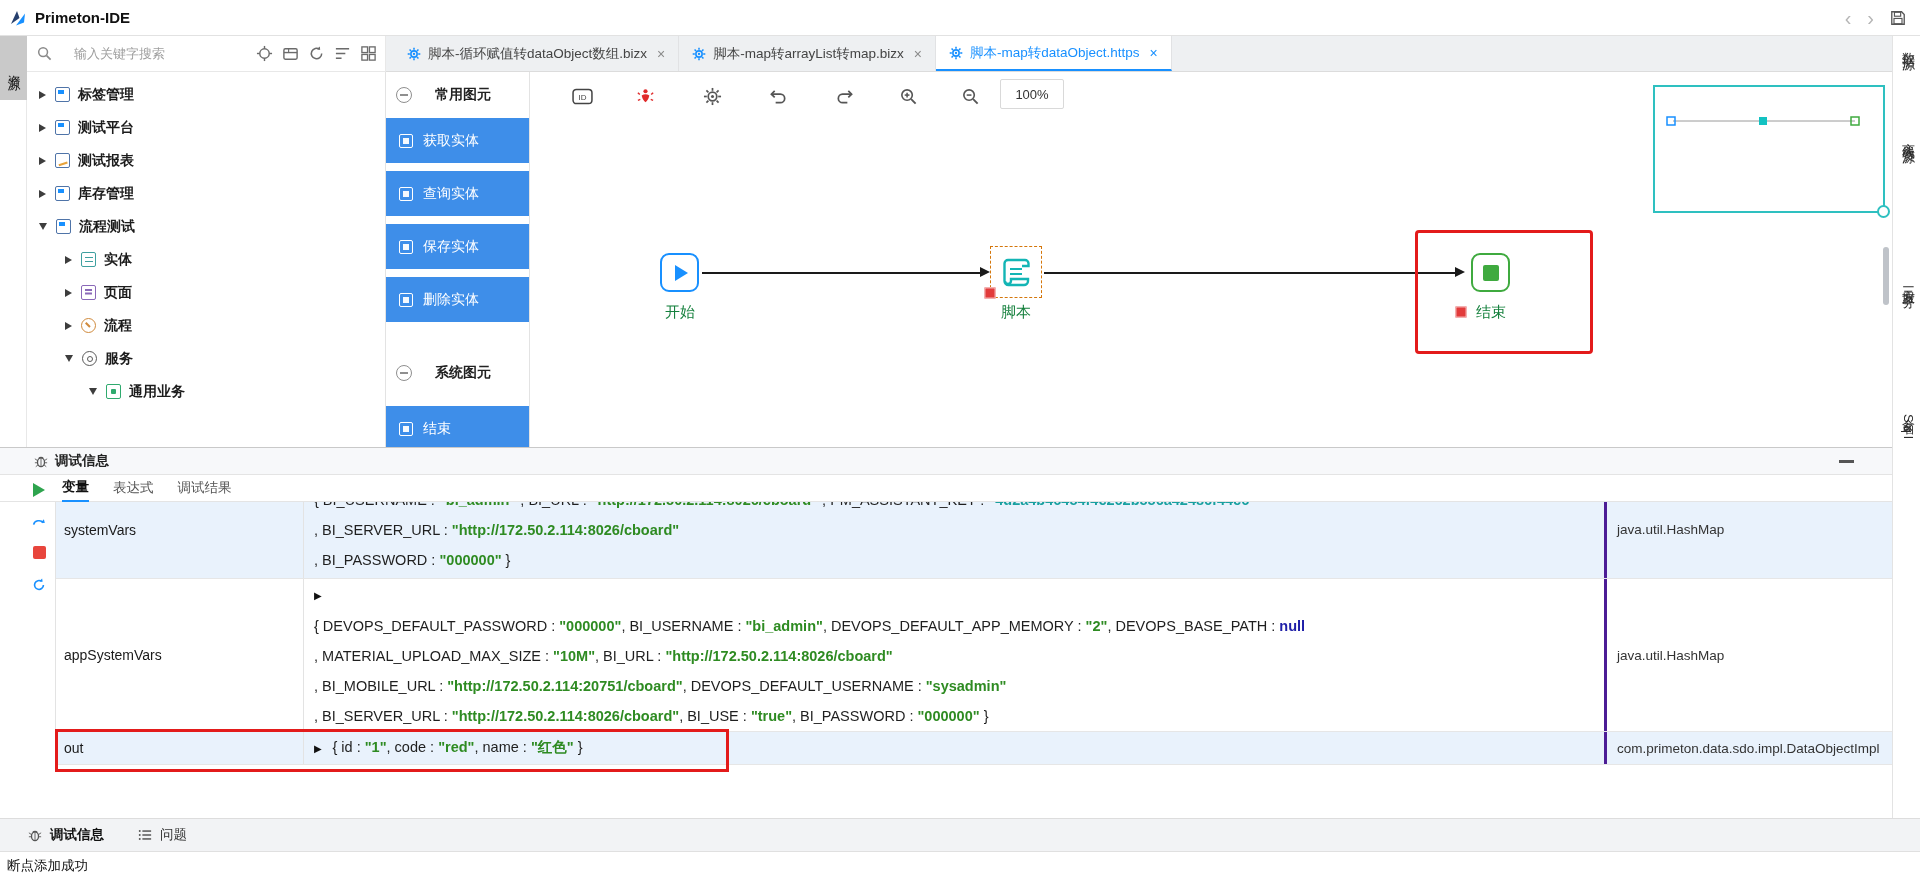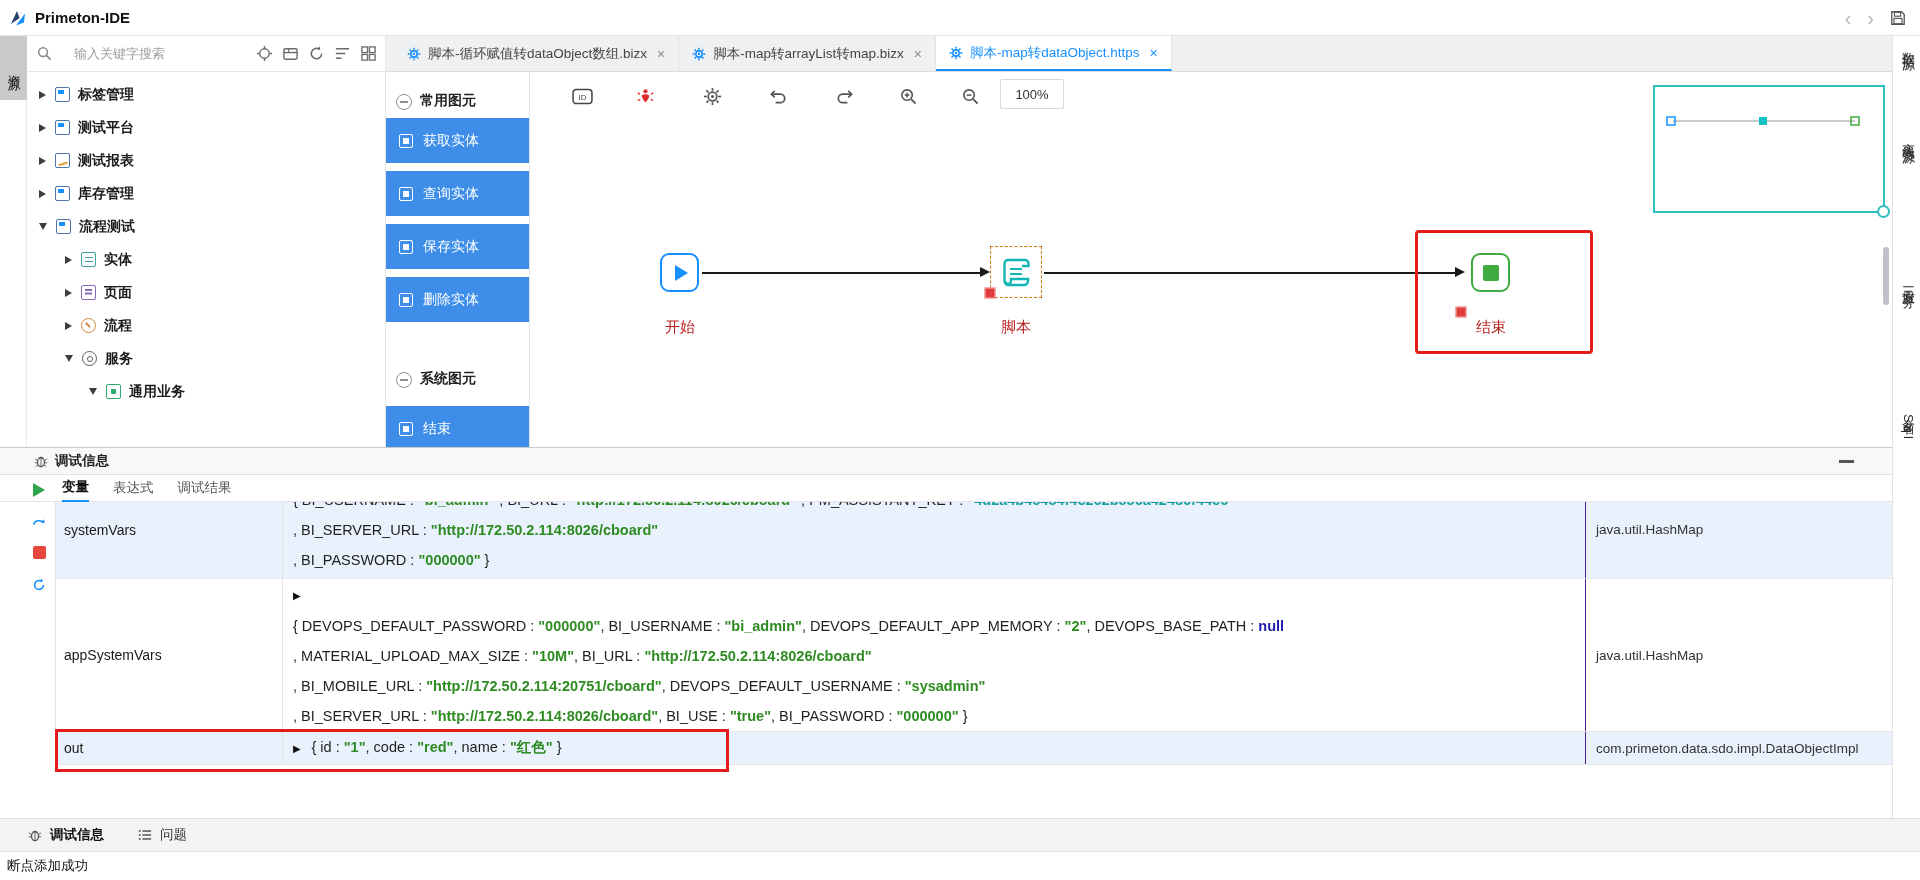--- a/index.html
+++ b/index.html
@@ -49,7 +49,7 @@
 
   
   .palette { position:absolute; left:386px; top:72px; width:144px; height:375px; background:#fff; border-right:1px solid #e3e3e3; overflow:hidden; padding-top:8px; }
-  .pal-header { height:30px; display:flex; align-items:flex-end; gap:8px; padding-left:10px; font-size:14px; font-weight:bold; color:#222; }
+  .pal-header { height:30px; display:flex; align-items:center; gap:23px; padding-left:10px; font-size:14px; font-weight:bold; color:#222; }
   .pal-header.sys { margin-top:36px; }
   .minus-circle { width:16px; height:16px; border:1.5px solid #8f8f8f; border-radius:50%; position:relative; flex:none; }
   .minus-circle::after { content:""; position:absolute; left:3px; right:3px; top:50%; margin-top:-1px; height:2px; background:#8f8f8f; }

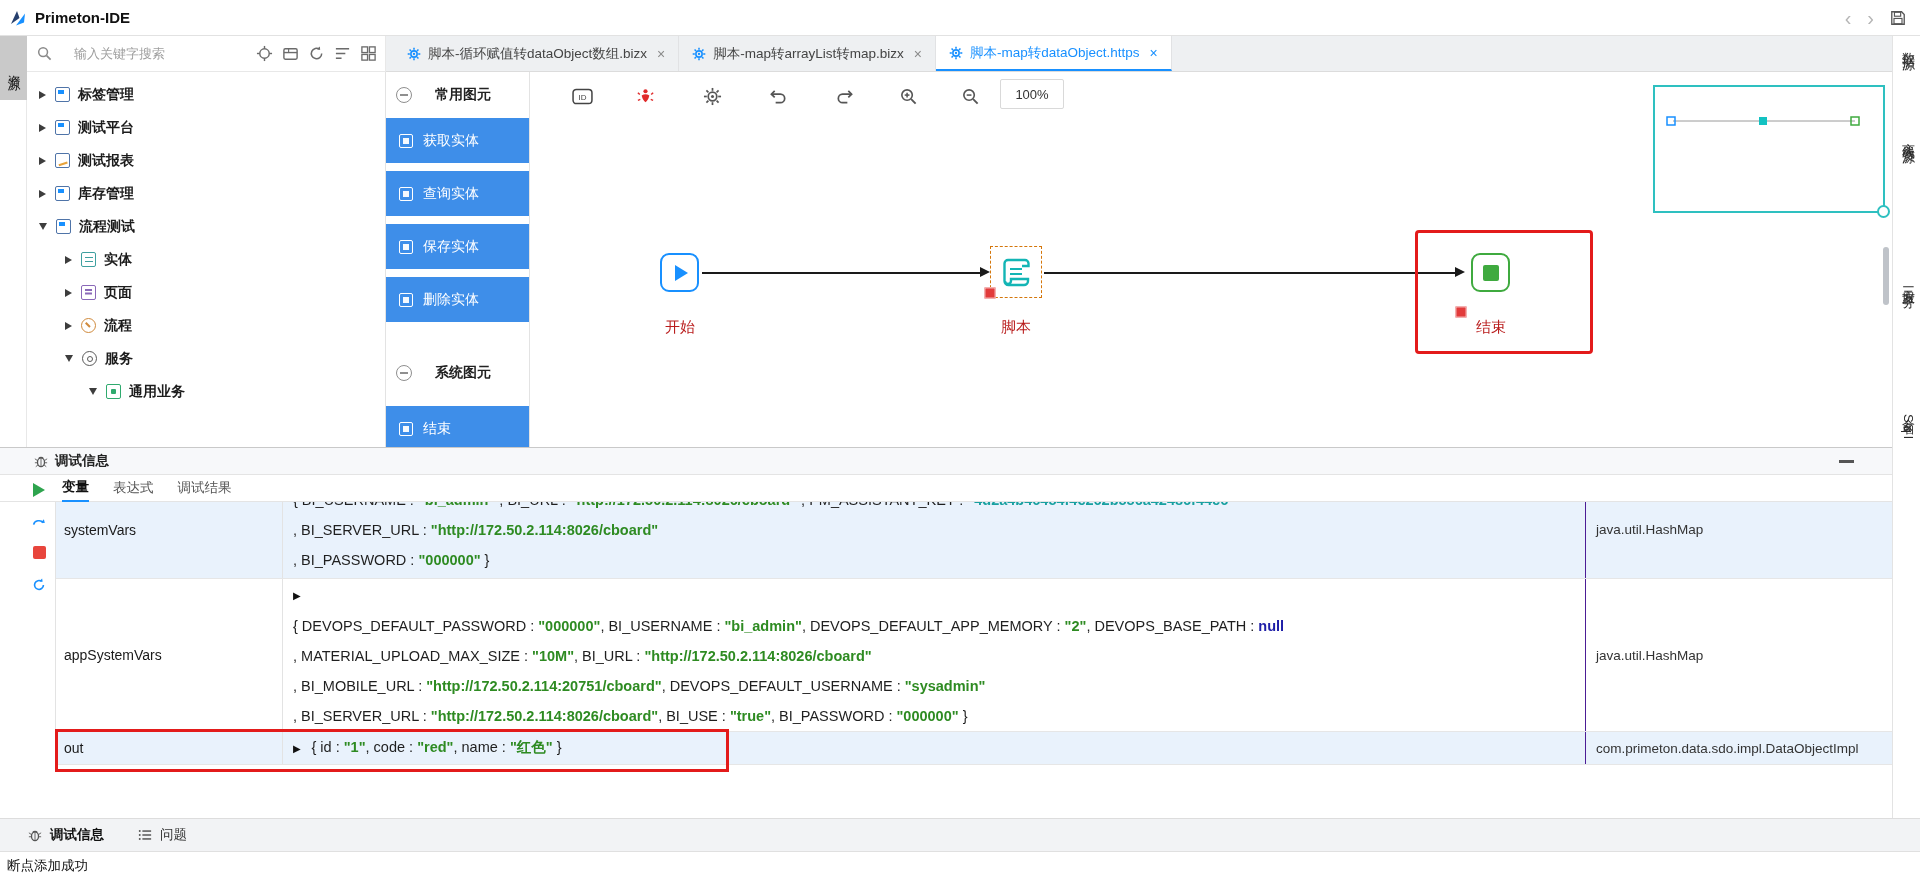--- a/index.html
+++ b/index.html
@@ -66,7 +66,7 @@
   .flow-head { position:absolute; width:0; height:0; border-left:10px solid #1a1a1a; border-top:5.5px solid transparent; border-bottom:5.5px solid transparent; top:195px; }
   .start-node { position:absolute; left:130px; top:181px; width:39px; height:39px; border:2.5px solid #1890ff; border-radius:9px; background:#fff; display:flex; align-items:center; justify-content:center; }
   .start-node .tri { width:0; height:0; border-left:13px solid #1890ff; border-top:8px solid transparent; border-bottom:8px solid transparent; margin-left:3px; }
-  .node-label { position:absolute; font-size:15px; color:#b91c1c; width:60px; text-align:center; top:246px; }
+  .node-label { position:absolute; font-size:15px; color:#15803d; width:60px; text-align:center; top:231px; }
   .script-sel { position:absolute; left:460px; top:174px; width:52px; height:52px; border:1.6px dashed #d4760b; display:flex; align-items:center; justify-content:center; background:#fff; }
   .end-anno { position:absolute; left:885px; top:158px; width:178px; height:124px; border:3px solid #e31b1b; border-radius:4px; }
   .end-node { position:absolute; left:941px; top:181px; width:39px; height:39px; border:2.5px solid #3faa3f; border-radius:9px; background:#fff; display:flex; align-items:center; justify-content:center; }

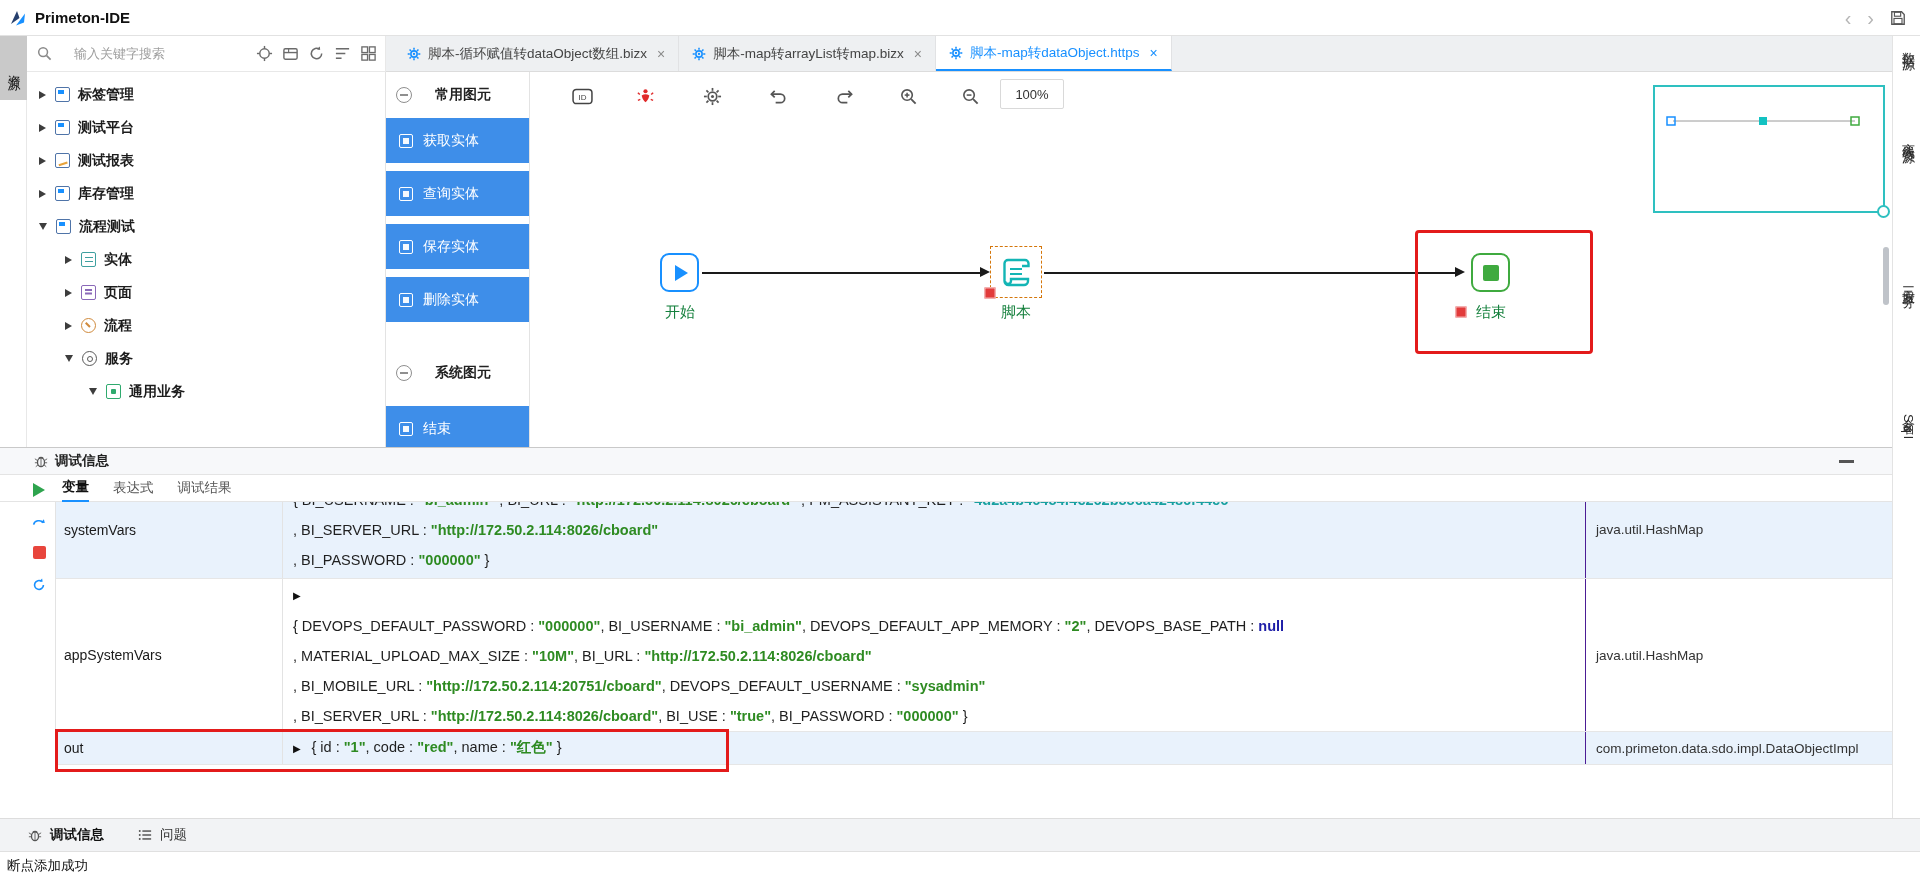--- a/index.html
+++ b/index.html
@@ -94,7 +94,7 @@
   .debug-table { position:absolute; left:55px; top:54px; width:1837px; border-left:1px solid #e3e3e3; font-size:14.5px; }
   .debug-row { display:flex; border-bottom:1px solid #e6e6e6; position:relative; }
   .debug-row.shade-blue { background:#e9f2fc; }
-  .col-name { width:227px; flex:none; display:flex; align-items:center; padding-left:8px; border-right:1px solid #e3e3e3; font-size:14px; color:#1a1a1a; }
+  .col-name { width:248px; flex:none; display:flex; align-items:center; padding-left:8px; border-right:1px solid #e3e3e3; font-size:14px; color:#1a1a1a; }
   .col-value { width:1303px; flex:none; padding:0 10px; border-right:1px solid #4c1d95; overflow:hidden; }
   .col-type { flex:1; display:flex; align-items:center; padding-left:10px; font-size:13.5px; color:#333; }
   .row-top .col-name, .row-top .col-type { align-items:flex-start; padding-top:20px; }

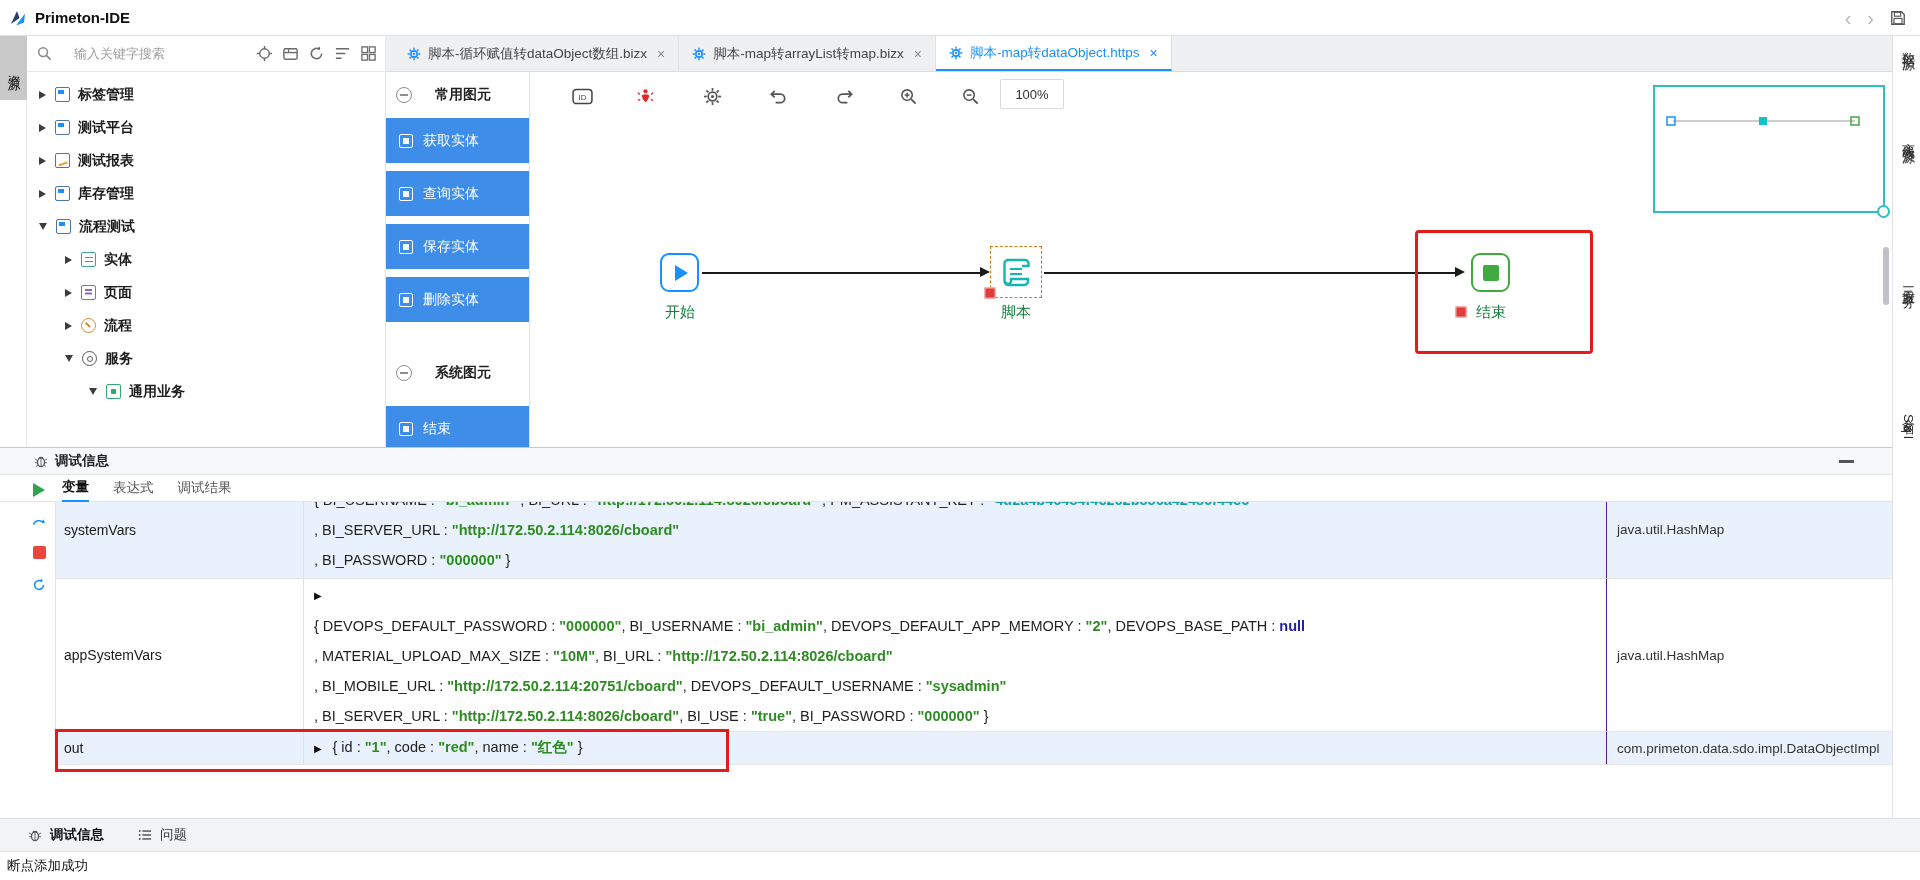--- a/index.html
+++ b/index.html
@@ -95,7 +95,7 @@
   .debug-row { display:flex; border-bottom:1px solid #e6e6e6; position:relative; }
   .debug-row.shade-blue { background:#e9f2fc; }
   .col-name { width:248px; flex:none; display:flex; align-items:center; padding-left:8px; border-right:1px solid #e3e3e3; font-size:14px; color:#1a1a1a; }
-  .col-value { width:1303px; flex:none; padding:0 10px; border-right:1px solid #4c1d95; overflow:hidden; }
+  .col-value { width:1303px; flex:none; padding:0 10px; border-right:3px solid #4c1d95; overflow:hidden; }
   .col-type { flex:1; display:flex; align-items:center; padding-left:10px; font-size:13.5px; color:#333; }
   .row-top .col-name, .row-top .col-type { align-items:flex-start; padding-top:20px; }
   .row-top .col-value { padding-bottom:3px; }

